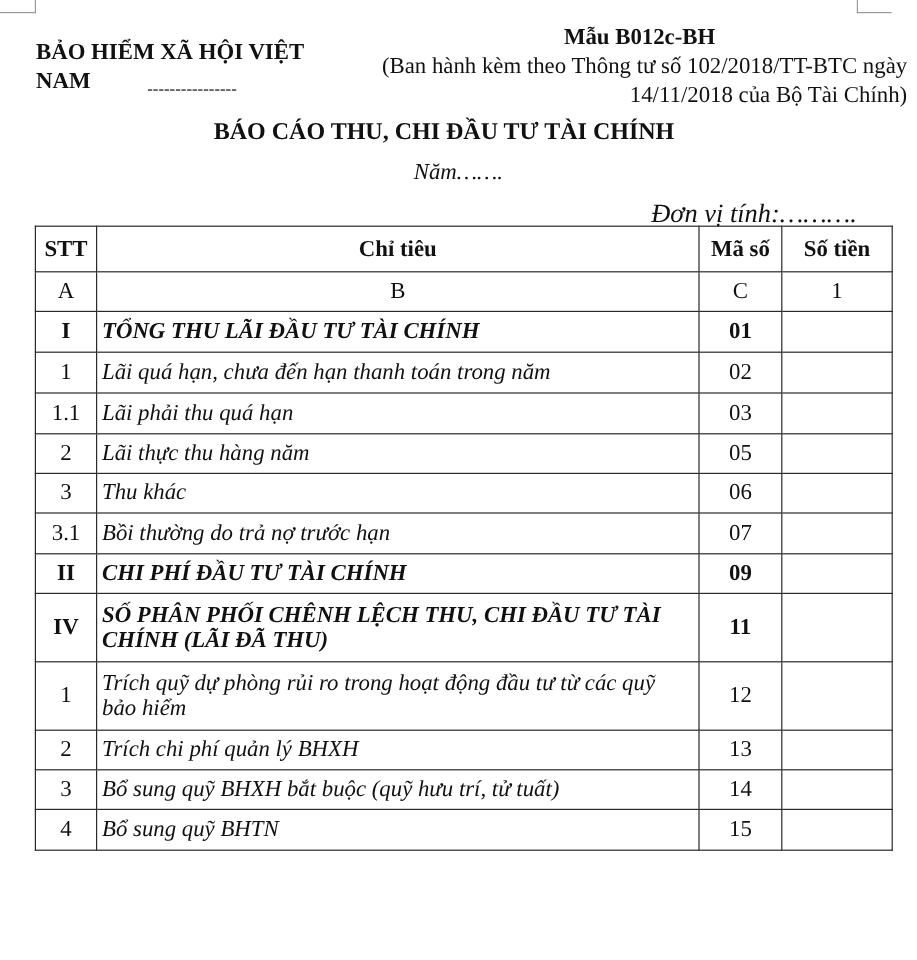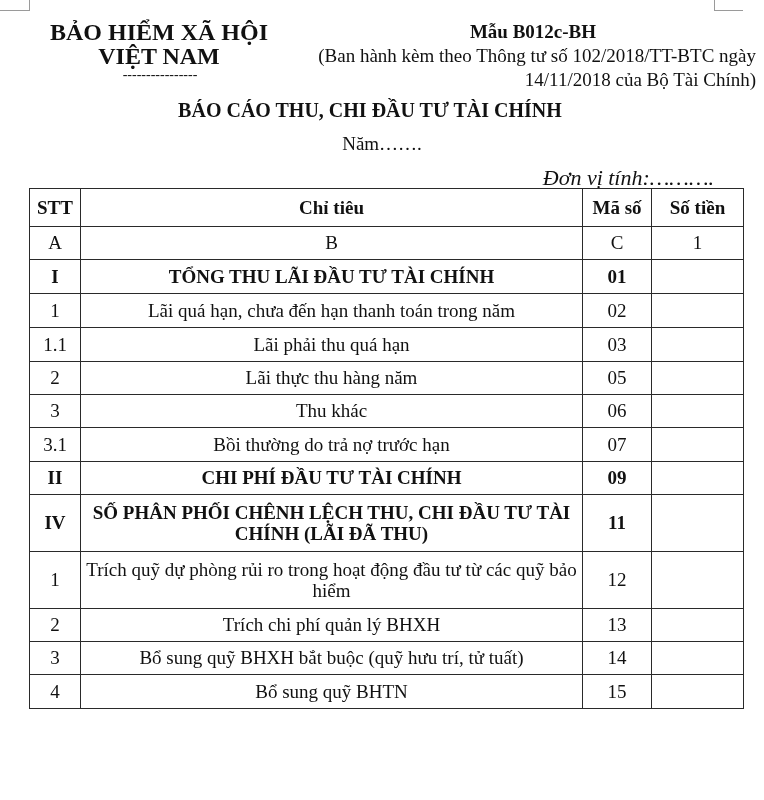--- a/index.html
+++ b/index.html
@@ -12,8 +12,8 @@
   .crop-tl { left: 0; top: 0; border-width: 0 1px 1px 0; }
   .crop-tr { left: 714px; top: 0; border-width: 0 0 1px 1px; width: 28px; }
 
-  .org { position: absolute; left: 30px; top: 20px; width: 258px; text-align: center;
-         font-weight: bold; font-size: 24px; line-height: 24px; }
+  .org { position: absolute; left: 30px; top: 32px; width: 258px; 
+         font-weight: bold; font-size: 19px; line-height: 24px; }
   .org-dash { position: absolute; left: 107px; top: 68px; width: 106px; text-align: center;
               font-size: 14px; line-height: 14px; letter-spacing: 0; overflow: hidden; white-space: nowrap; }
   .form-code { position: absolute; left: 318px; top: 20px; width: 430px; text-align: center;

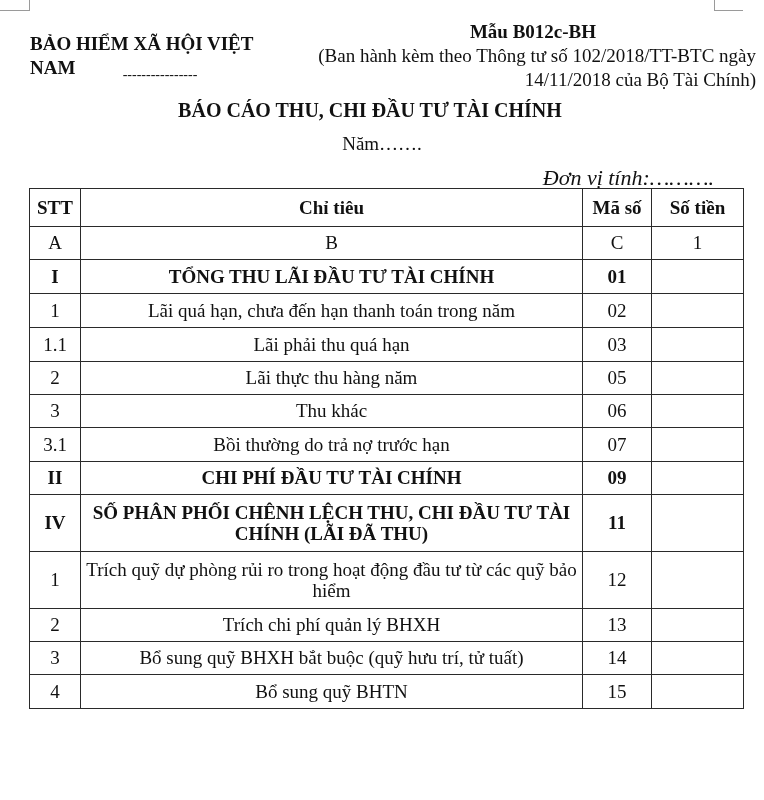--- a/index.html
+++ b/index.html
@@ -23,7 +23,7 @@
   .title { position: absolute; left: 0; top: 97px; width: 740px; text-align: center;
            font-weight: bold; font-size: 20px; line-height: 26px; }
   .year { position: absolute; left: 0; top: 132px; width: 764px; text-align: center;
-          font-size: 19px; line-height: 24px; }
+          font-style: italic; font-size: 19px; line-height: 24px; }
   .unit { position: absolute; right: 50px; top: 166px; text-align: right;
           font-style: italic; font-size: 22px; line-height: 24px; }
 

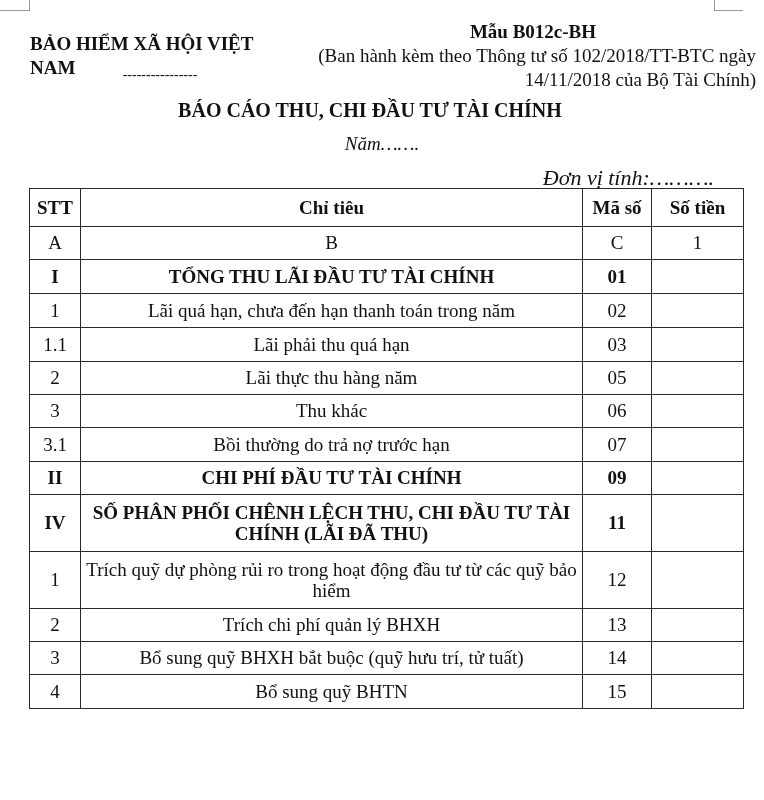--- a/index.html
+++ b/index.html
@@ -41,7 +41,7 @@
   col.c-amt { width: 92px; }
   th { font-weight: bold; text-align: center; }
   td.stt { text-align: center; padding: 0 2px; }
-  td.name { text-align: center; padding-left: 2px; }
+  td.name { text-align: left; padding-left: 2px; font-style: italic; }
   td.code { text-align: center; }
   td.amt { text-align: center; }
   tr.bold td { font-weight: bold; }

